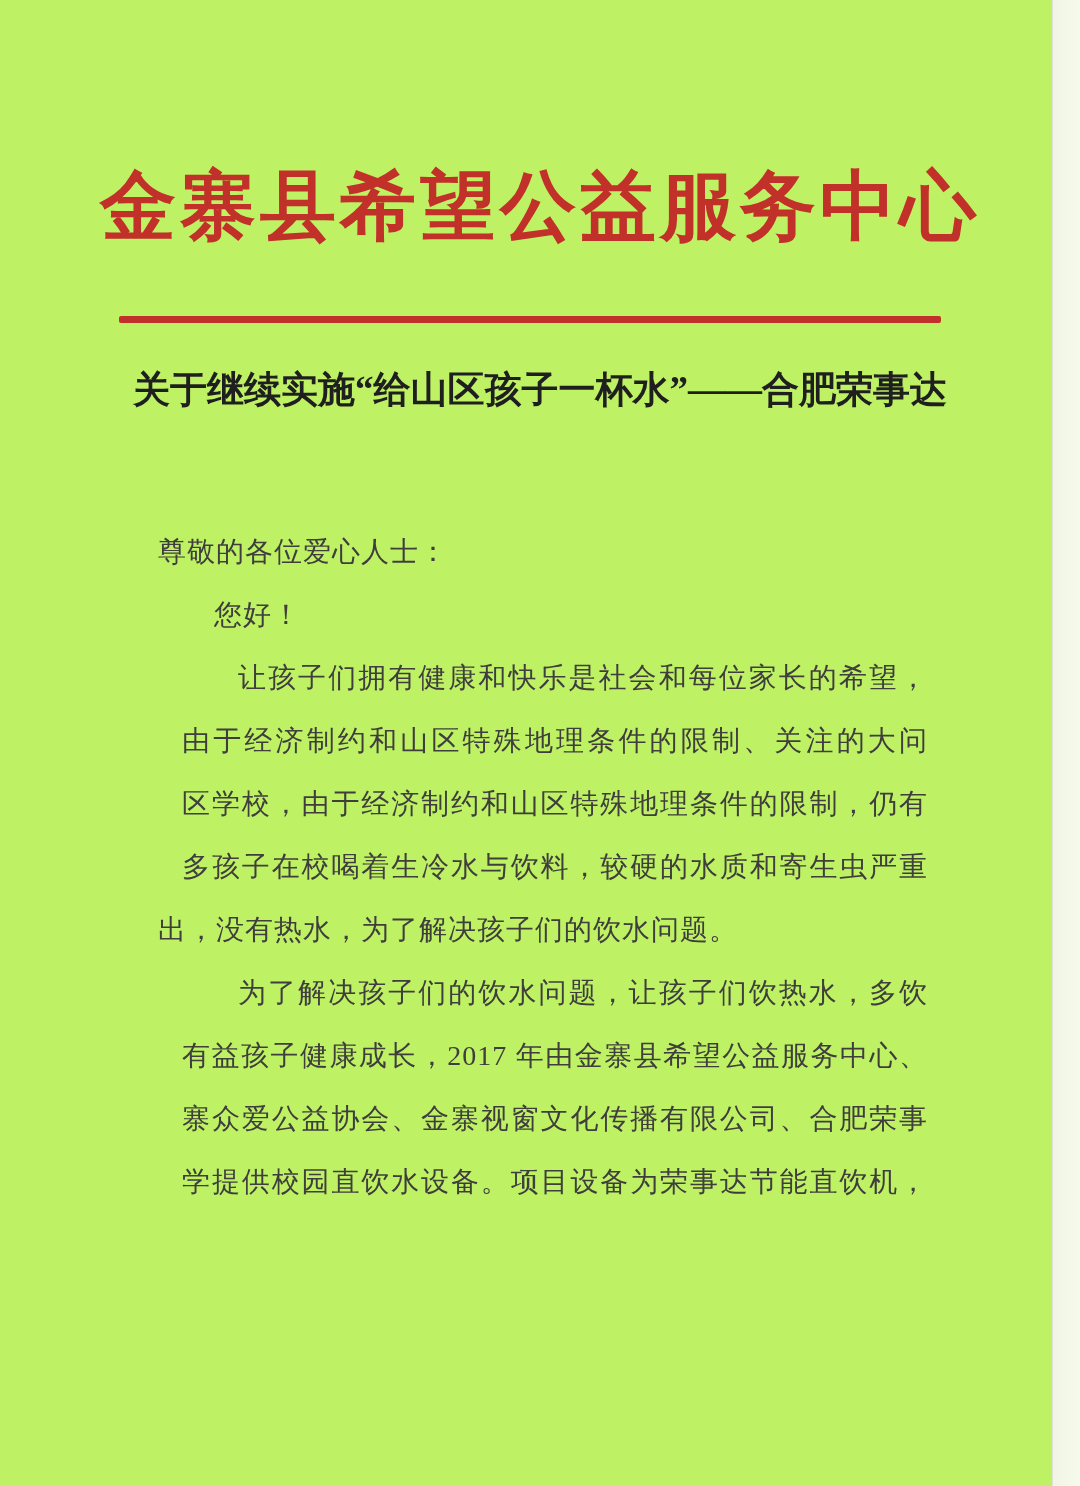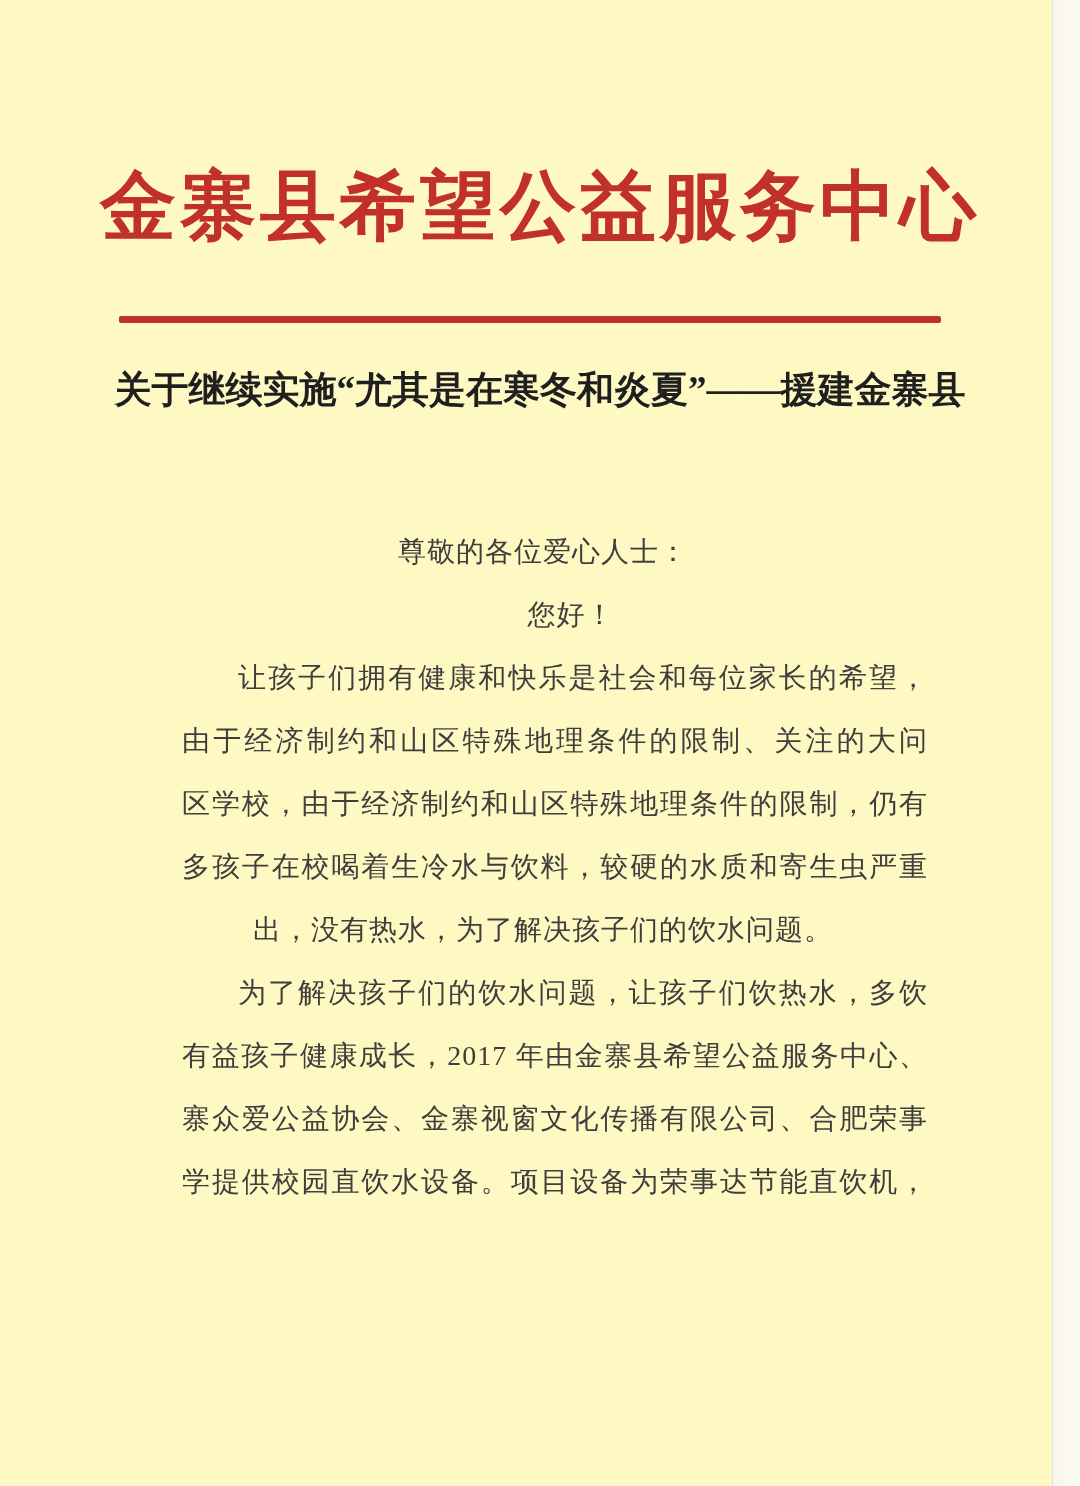--- a/index.html
+++ b/index.html
@@ -93,7 +93,7 @@
 </head>
 <body>
 
-<div class="page" style="background: #fef9c3; text-decoration: underline;">
+<div class="page" style="background: #bef264; text-decoration: underline;">
 
   <div class="scan-shade"></div>
   <div class="scan-edge"></div>

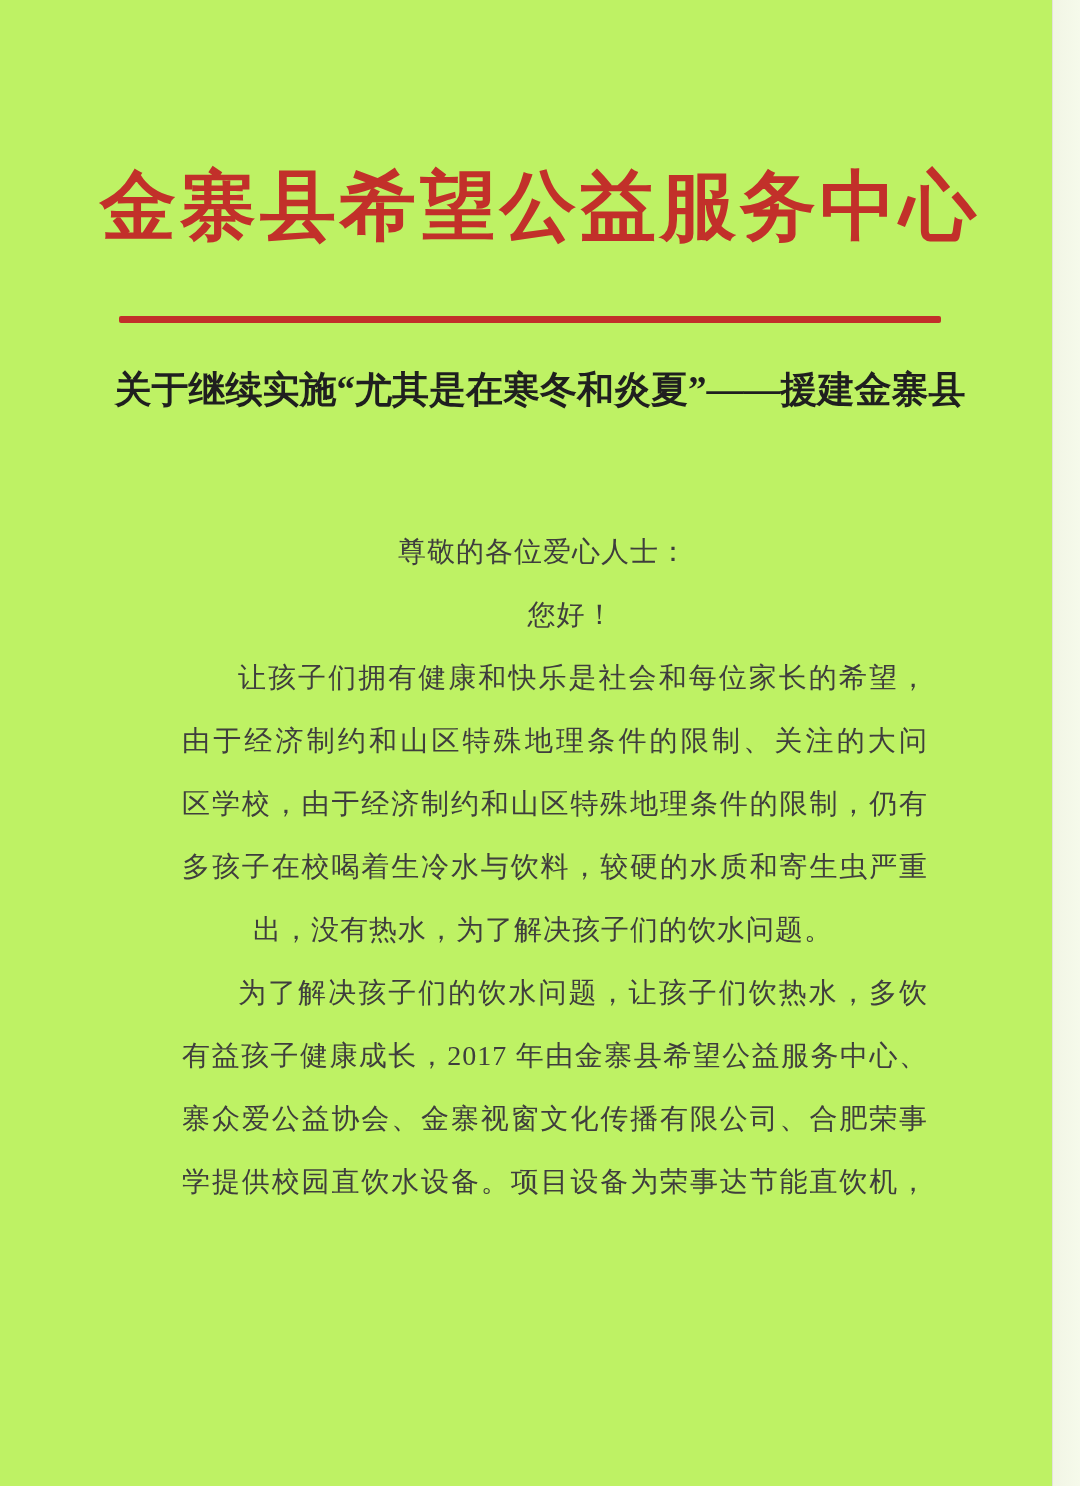--- a/index.html
+++ b/index.html
@@ -103,7 +103,7 @@
   <div class="red-divider" style="background: rgb(194, 48, 42);"></div>
 
   <div class="doc-title">
-    <div>关于继续实施“尤其是在寒冬和炎夏”——援建金寨县</div>
+    <div>关于继续实施“给山区孩子一杯水”——合肥荣事达</div>
   </div>
 
   <div class="body-text" style="color: rgb(63, 62, 61);">

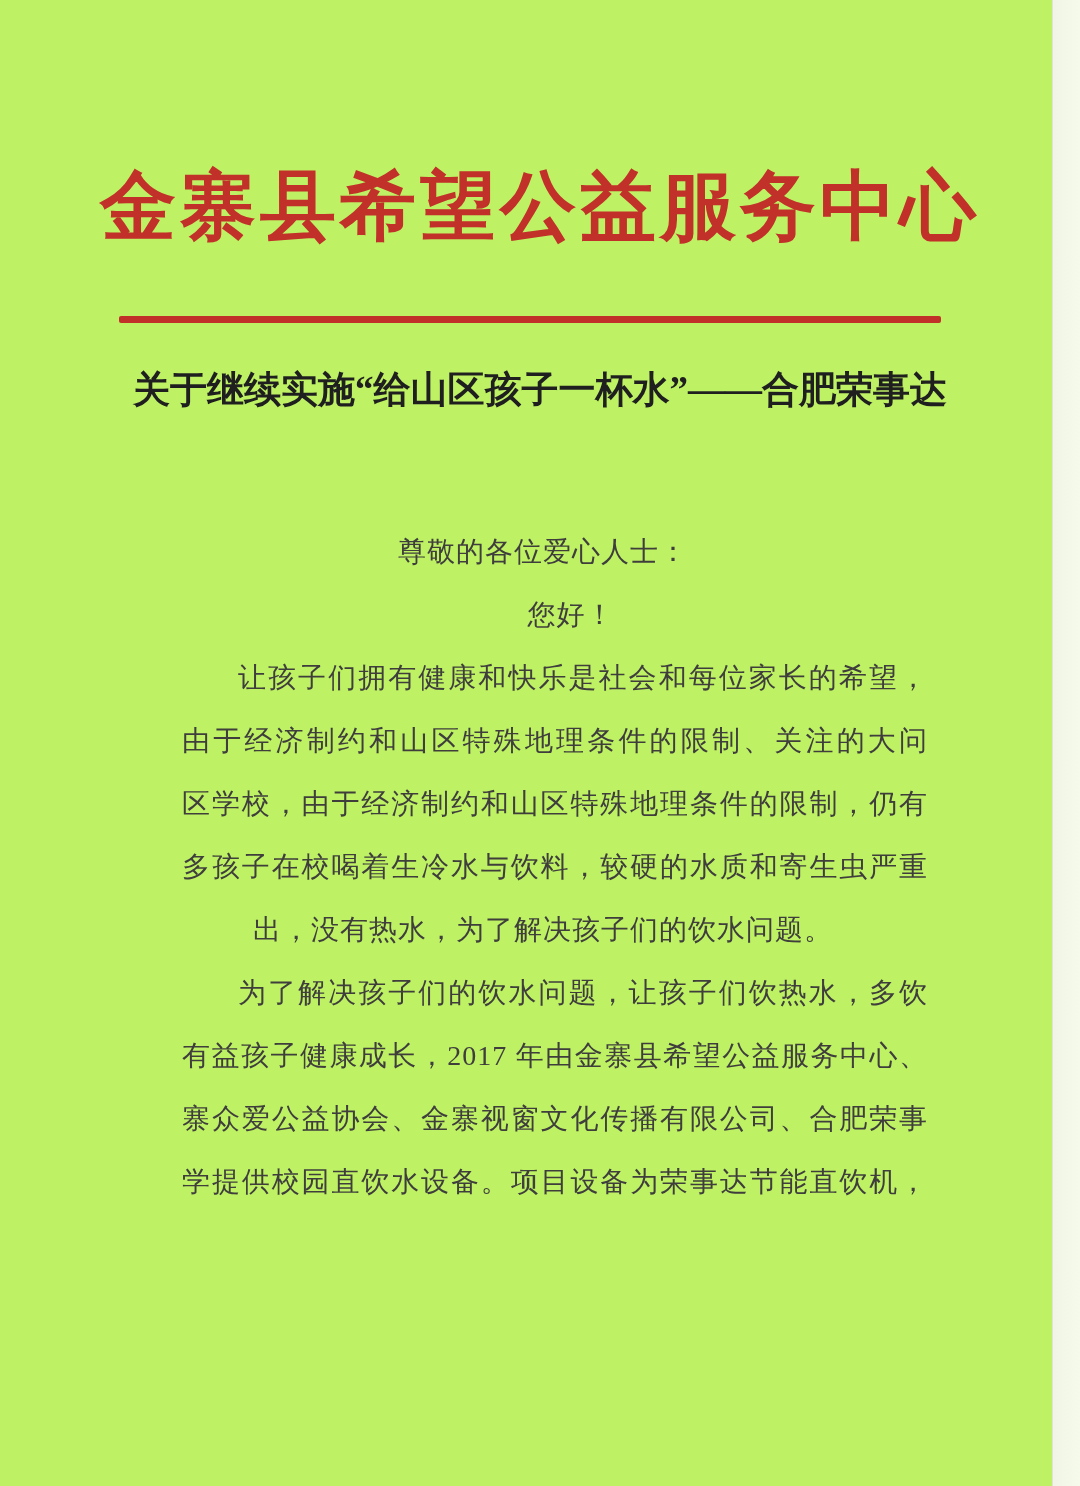--- a/index.html
+++ b/index.html
@@ -78,7 +78,6 @@
     line-height: 63px;
     overflow: hidden;
     white-space: nowrap;
-    text-align: center;
   }
   .line.justify {
     white-space: normal;

